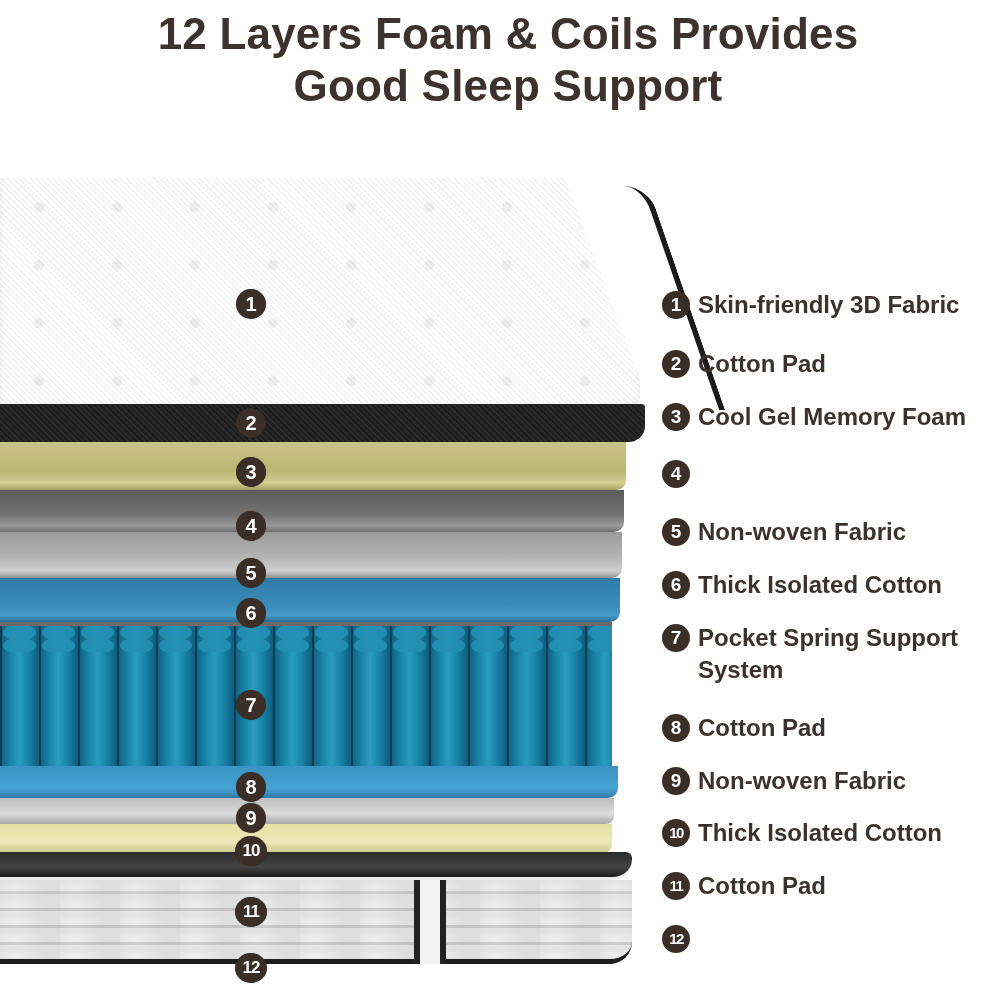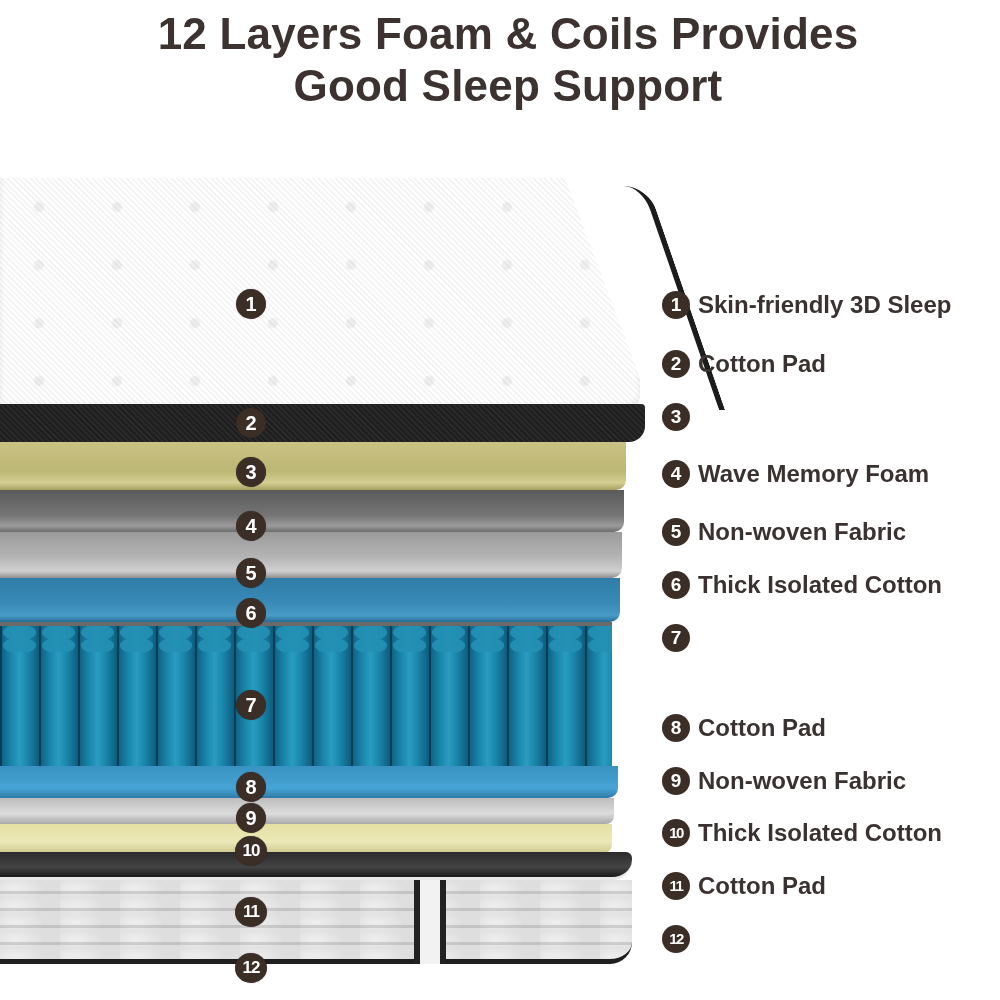--- a/index.html
+++ b/index.html
@@ -181,7 +181,7 @@
 <div class="legend">
   <div class="legend-item" style="top:289px">
     <span class="legend-num">1</span>
-    <span class="legend-text">Skin-friendly 3D Sleep</span>
+    <span class="legend-text">Skin-friendly 3D Fabric</span>
   </div>
   <div class="legend-item" style="top:348px">
     <span class="legend-num">2</span>

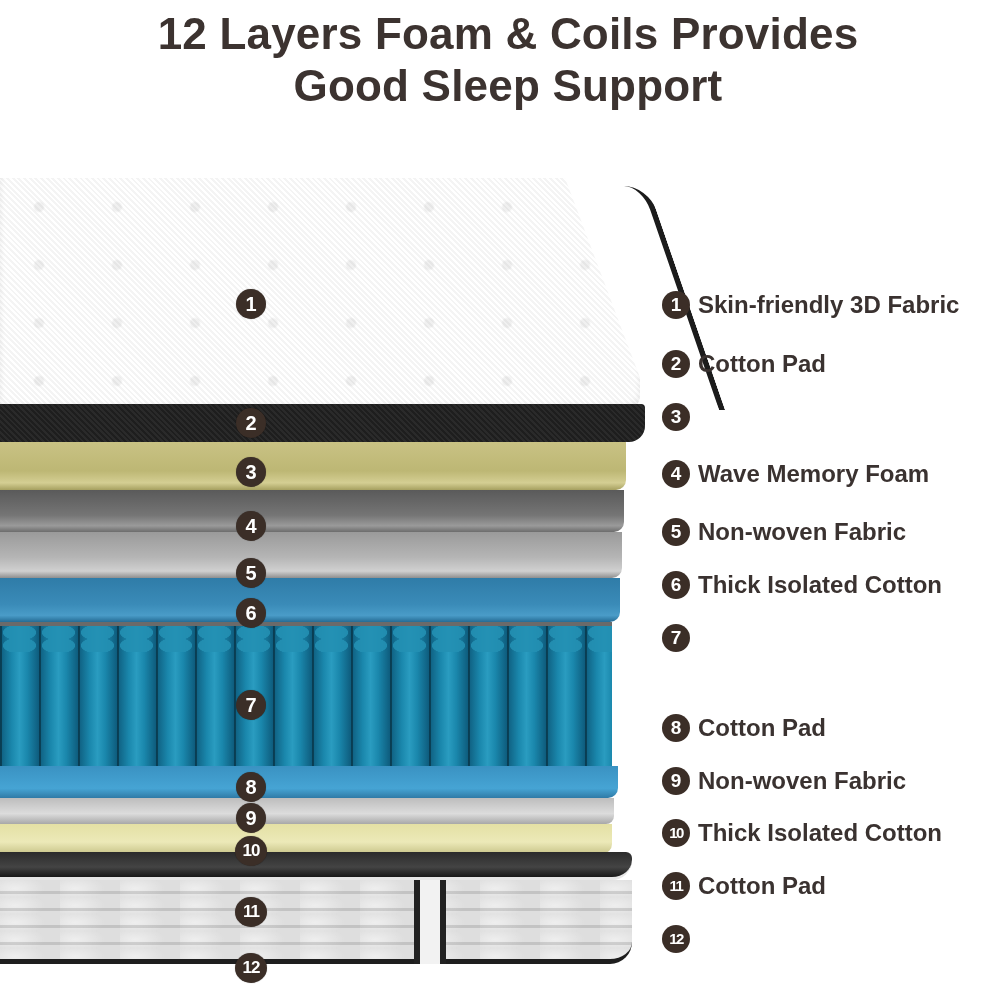--- a/index.html
+++ b/index.html
@@ -189,6 +189,7 @@
   </div>
   <div class="legend-item" style="top:401px">
     <span class="legend-num">3</span>
+    <span class="legend-text">Cool Gel Memory Foam</span>
   </div>
   <div class="legend-item" style="top:458px">
     <span class="legend-num">4</span>

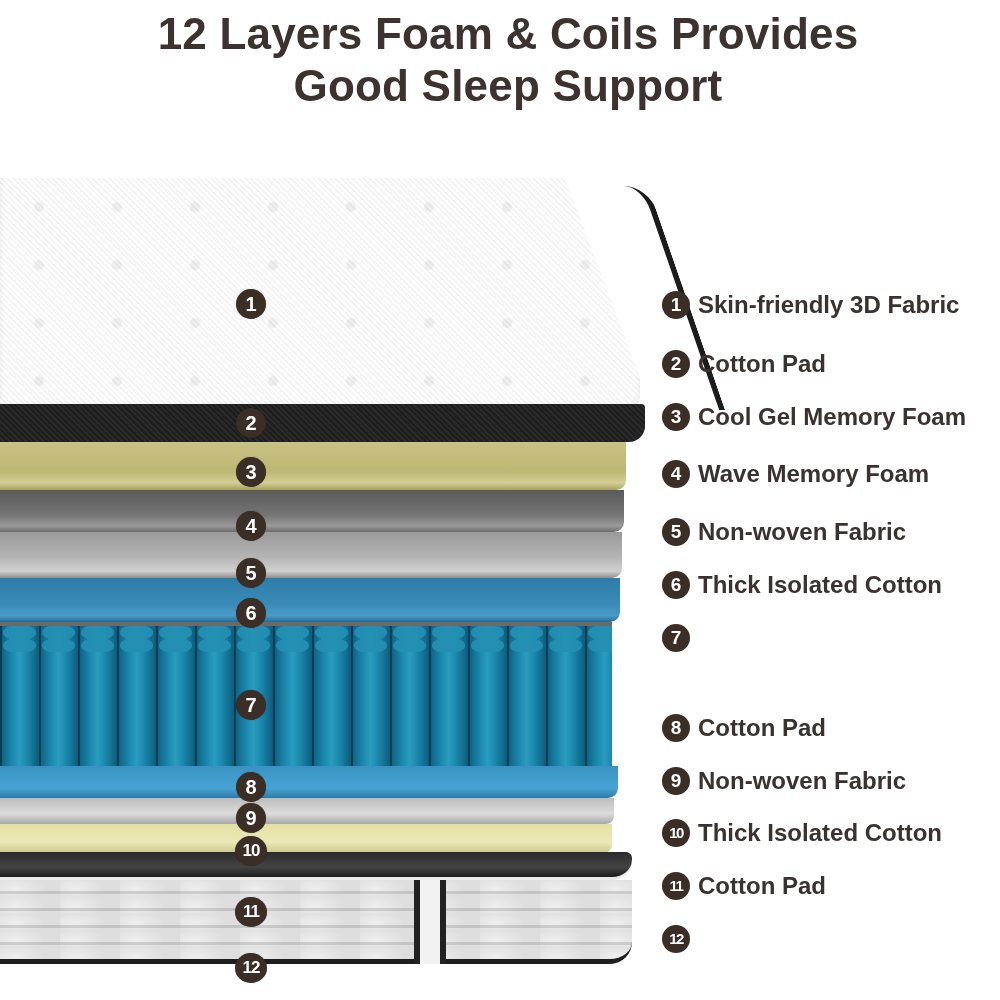--- a/index.html
+++ b/index.html
@@ -193,7 +193,6 @@
   </div>
   <div class="legend-item" style="top:458px">
     <span class="legend-num">4</span>
-    <span class="legend-text">Wave Memory Foam</span>
   </div>
   <div class="legend-item" style="top:516px">
     <span class="legend-num">5</span>

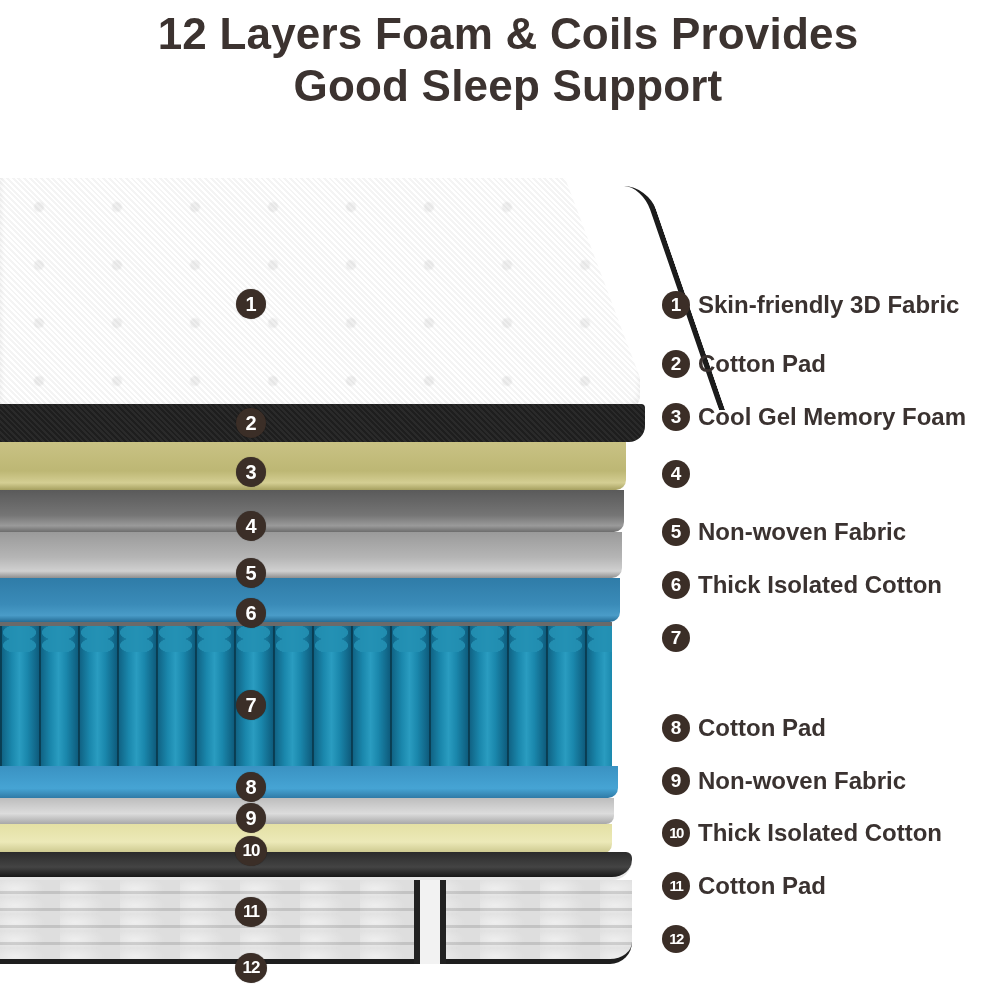--- a/index.html
+++ b/index.html
@@ -204,6 +204,8 @@
   </div>
   <div class="legend-item" style="top:622px">
     <span class="legend-num">7</span>
+    <span class="legend-text">Pocket Spring Support
+System</span>
   </div>
   <div class="legend-item" style="top:712px">
     <span class="legend-num">8</span>

